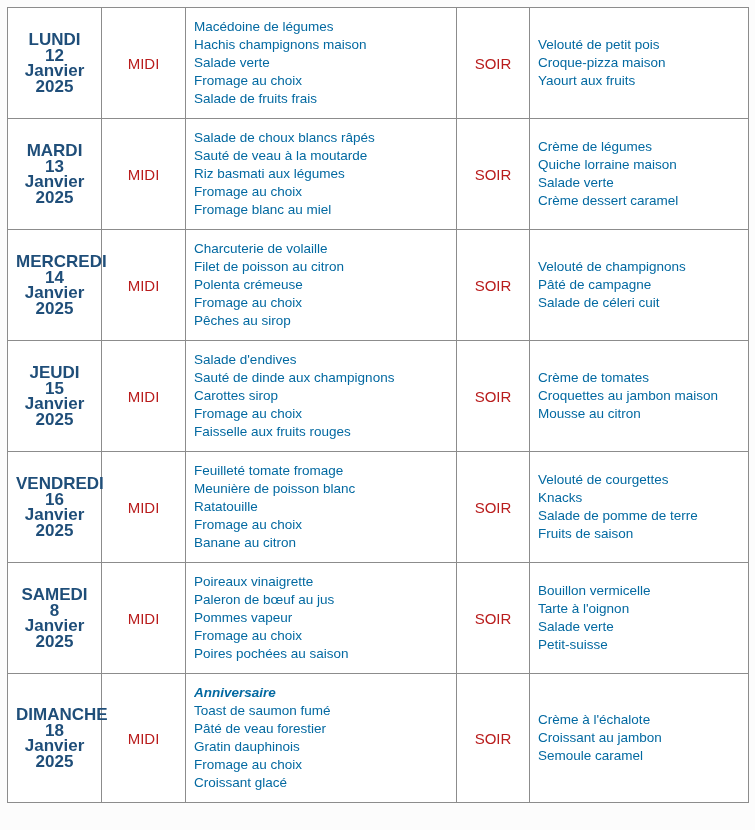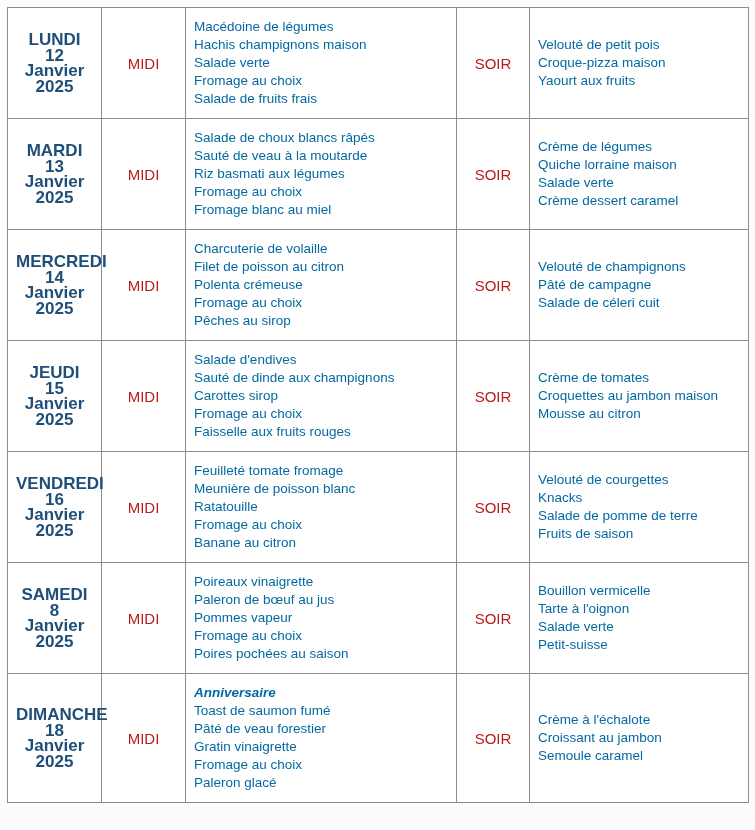--- a/index.html
+++ b/index.html
@@ -245,7 +245,7 @@
             <div class="menu-item special">Anniversaire</div>
             <div class="menu-item">Toast de saumon fumé</div>
             <div class="menu-item">Pâté de veau forestier</div>
-            <div class="menu-item">Gratin vinaigrette</div>
+            <div class="menu-item">Gratin dauphinois</div>
             <div class="menu-item">Fromage au choix</div>
             <div class="menu-item">Paleron glacé</div>
           </td>

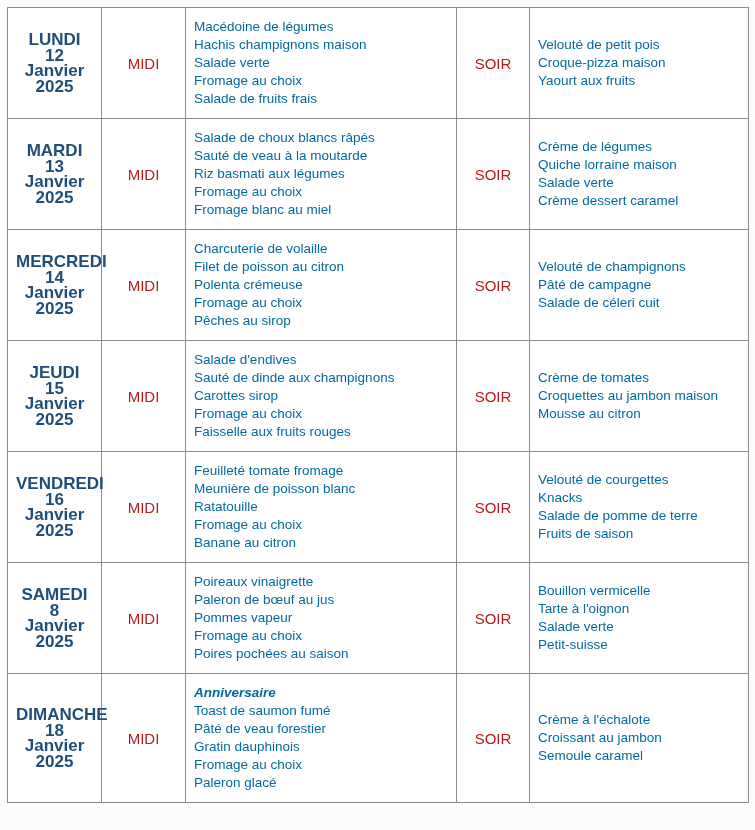--- a/index.html
+++ b/index.html
@@ -247,7 +247,7 @@
             <div class="menu-item">Pâté de veau forestier</div>
             <div class="menu-item">Gratin dauphinois</div>
             <div class="menu-item">Fromage au choix</div>
-            <div class="menu-item">Paleron glacé</div>
+            <div class="menu-item">Croissant glacé</div>
           </td>
     <td class="meal-cell">
       <span>SOIR</span>

